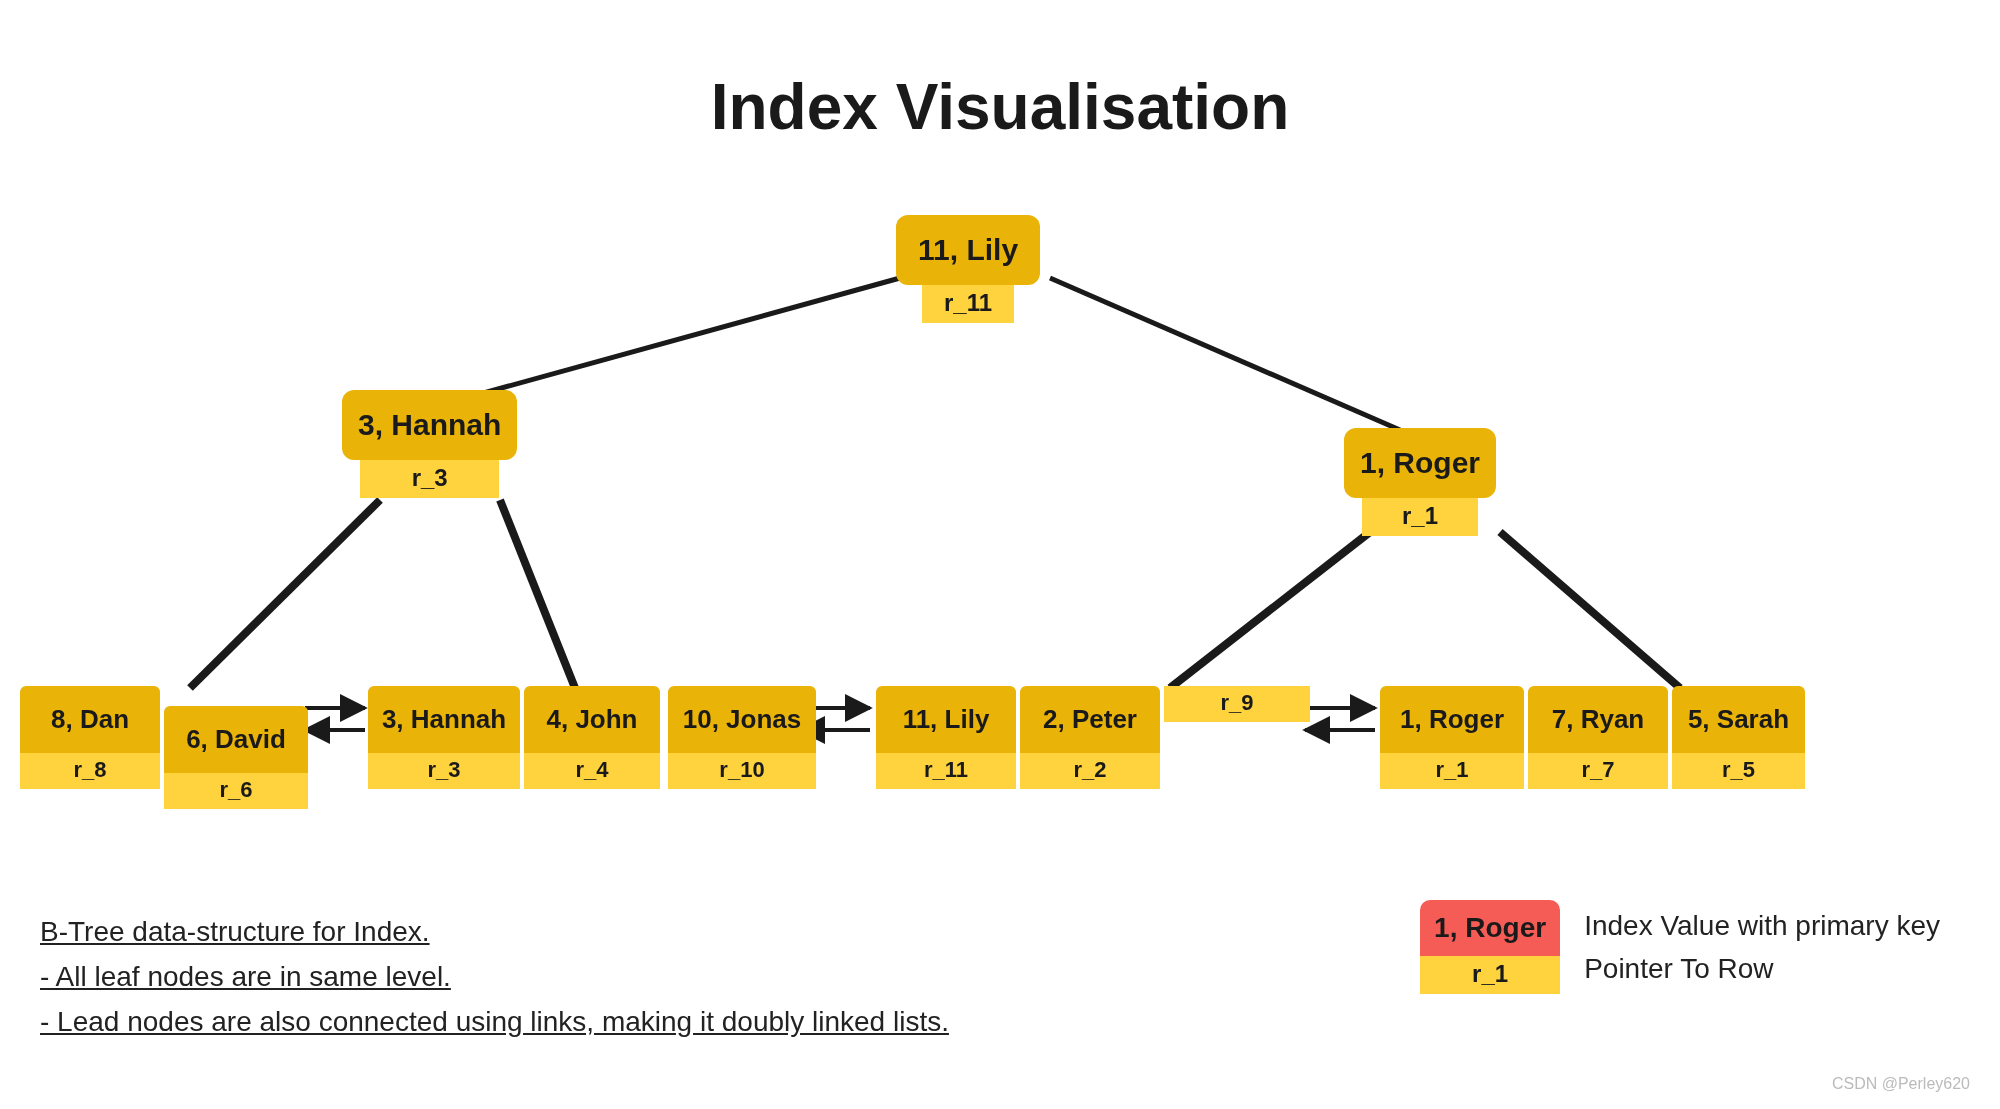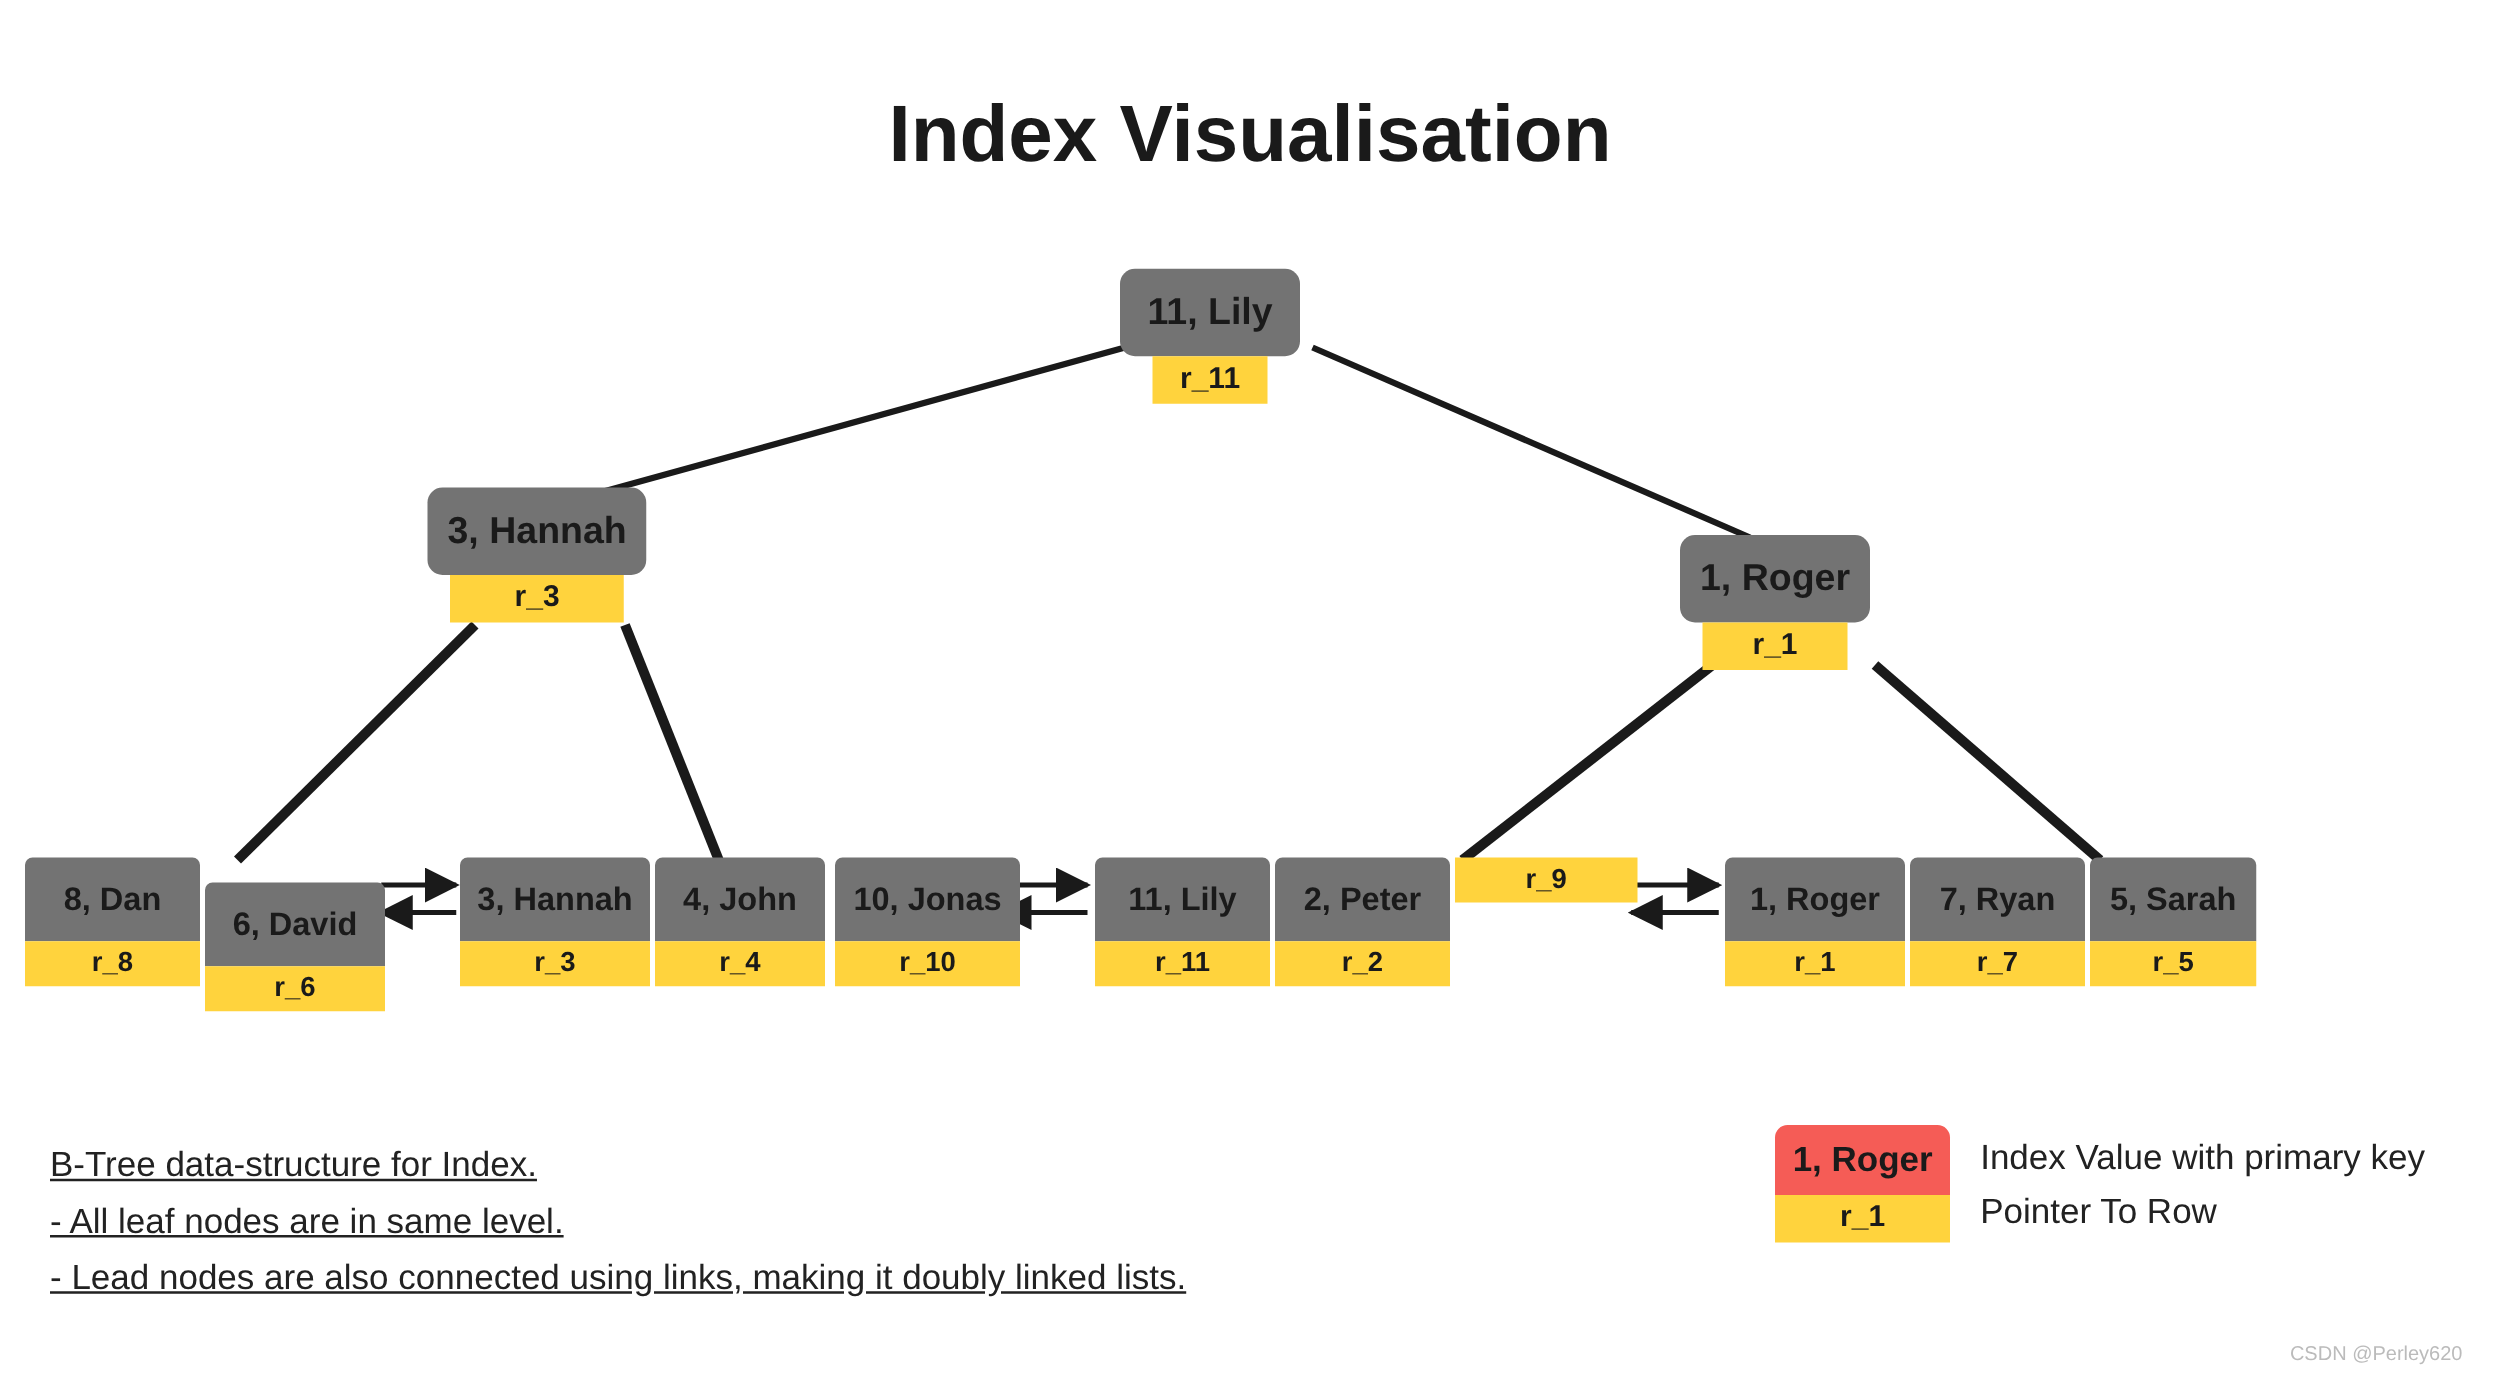--- a/index.html
+++ b/index.html
@@ -6,7 +6,7 @@
 body { font-family: -apple-system, BlinkMacSystemFont, "Segoe UI", sans-serif; background: #fff; width: 2000px; height: 1109px; position: relative; }
 .title { text-align: center; font-size: 64px; font-weight: 800; padding-top: 70px; color: #1a1a1a; }
 .node { position: absolute; display: flex; flex-direction: column; align-items: stretch; text-align: center; }
-.node .key { background: #737373; color: #1a1a1a; font-weight: 700; padding: 14px 12px; border-radius: 10px 10px 0 0; font-size: 28px; white-space: nowrap; }
+.node .key { background: #eab308; color: #1a1a1a; font-weight: 700; padding: 14px 12px; border-radius: 10px 10px 0 0; font-size: 28px; white-space: nowrap; }
 .node .ptr { background: #ffd33d; color: #1a1a1a; font-weight: 600; padding: 4px 0 6px 0; font-size: 24px; }
 .node.leaf .key { border-radius: 6px 6px 0 0; font-size: 26px; padding: 18px 8px; }
 .node.leaf .ptr { font-size: 22px; }

